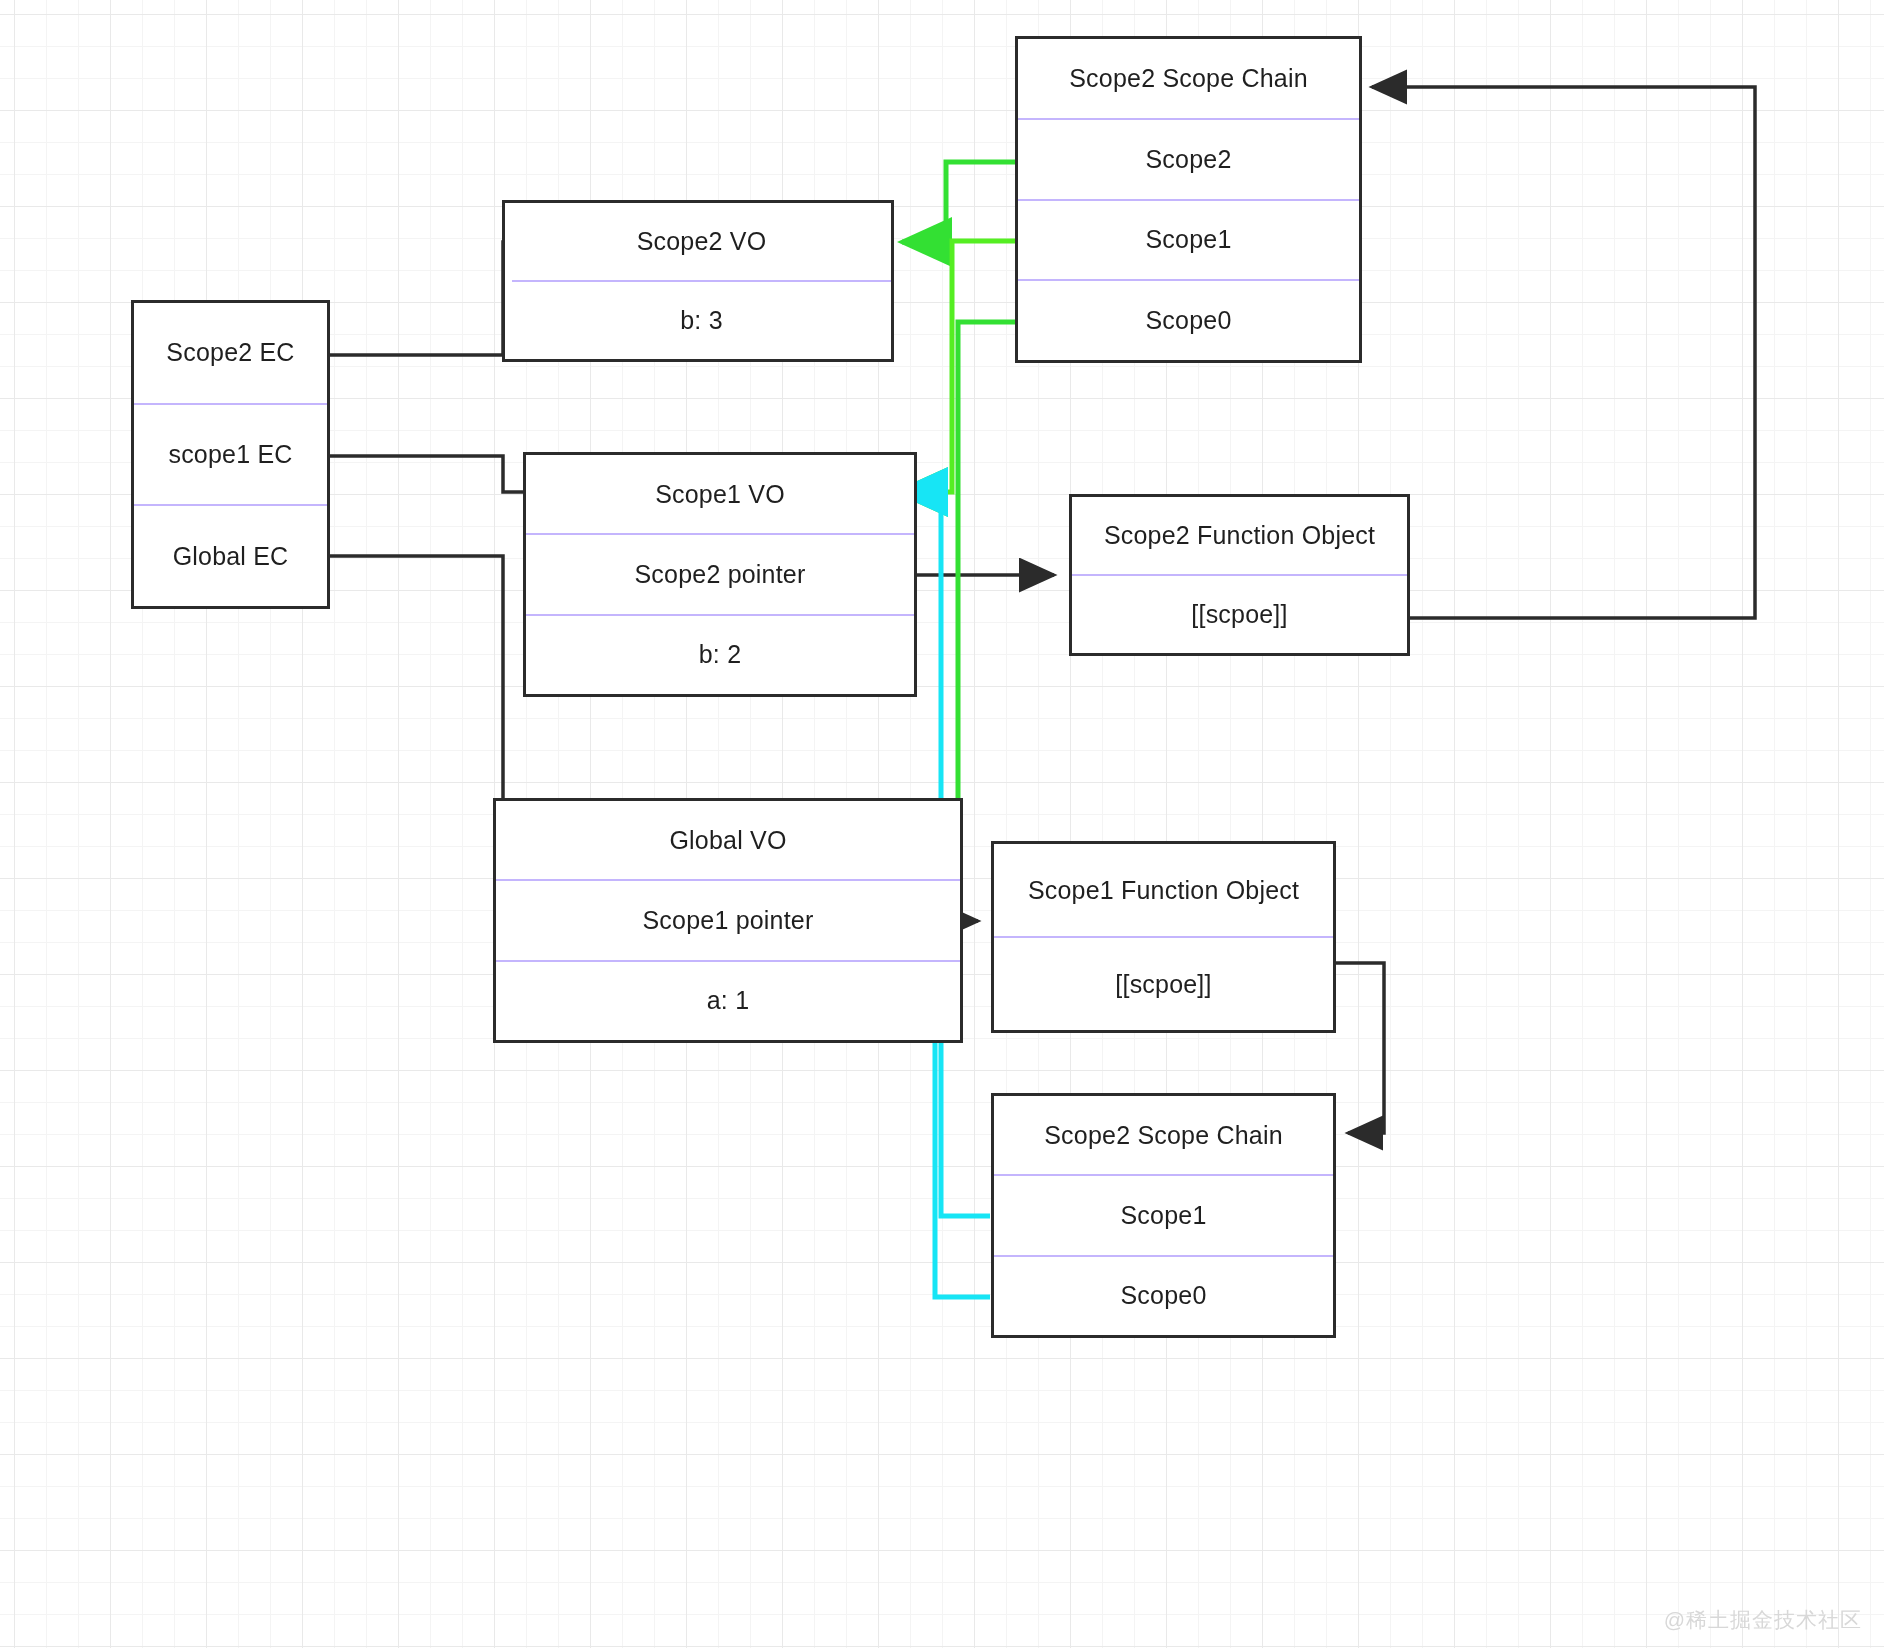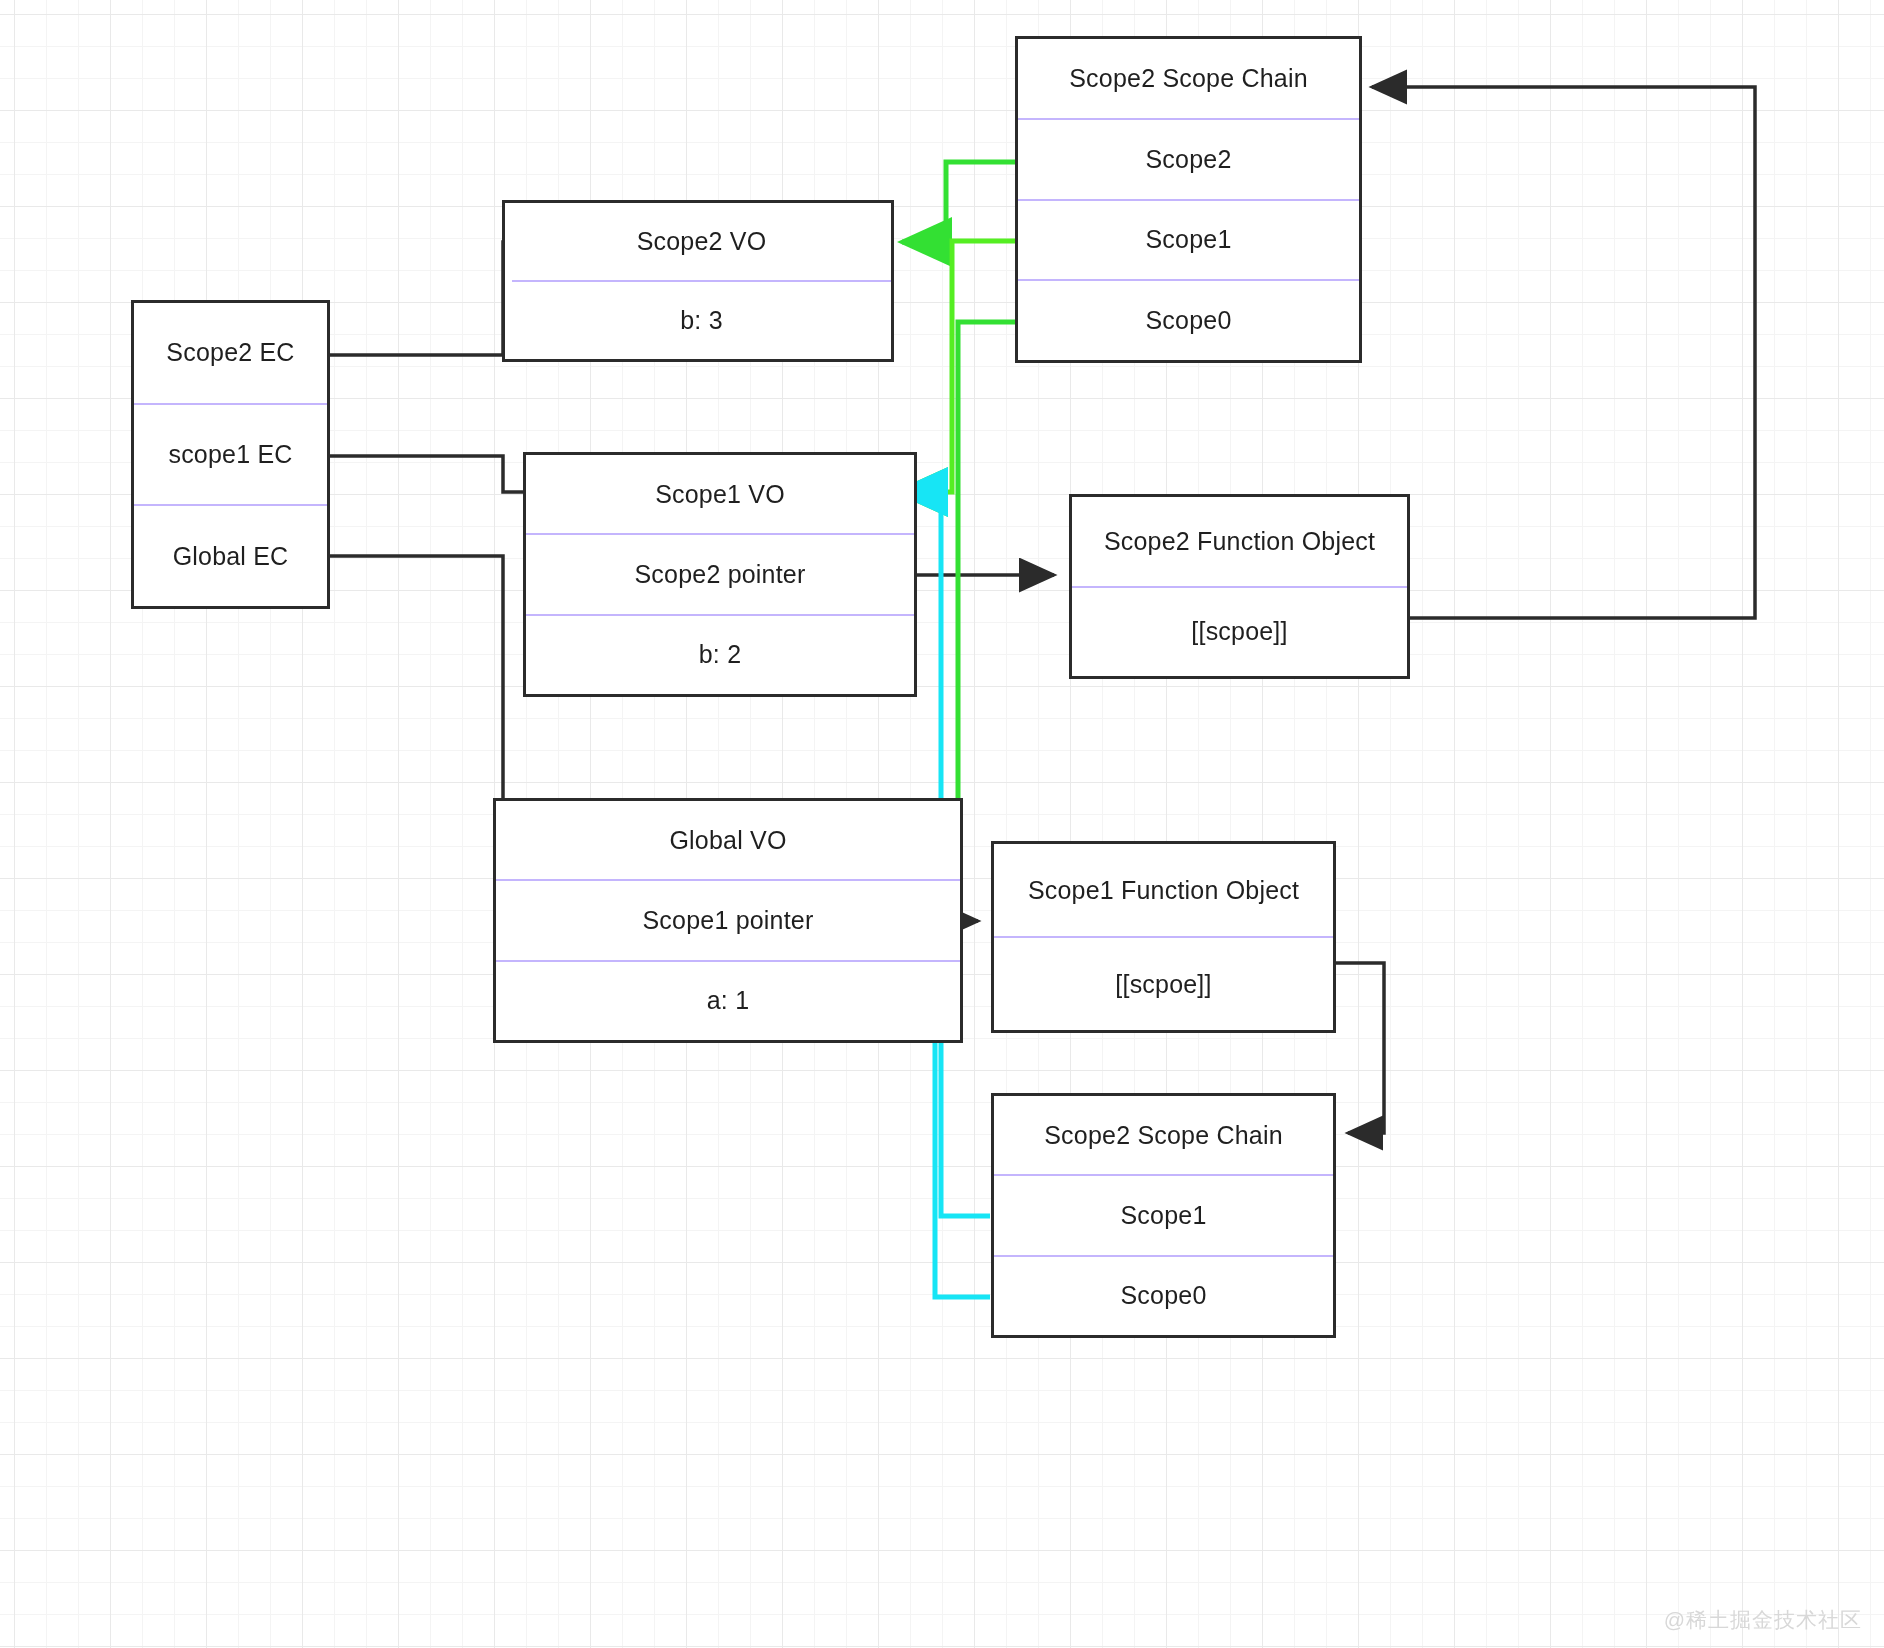--- a/index.html
+++ b/index.html
@@ -154,7 +154,7 @@
     <div class="cell">Scope0</div>
   </div>
 
-  <div class="box" style="left:1069px; top:494px; width:341px; height:185px;">
+  <div class="box" style="left:1069px; top:494px; width:341px; height:162px;">
     <div class="cell">Scope2 Function Object</div>
     <div class="cell">[[scpoe]]</div>
   </div>

